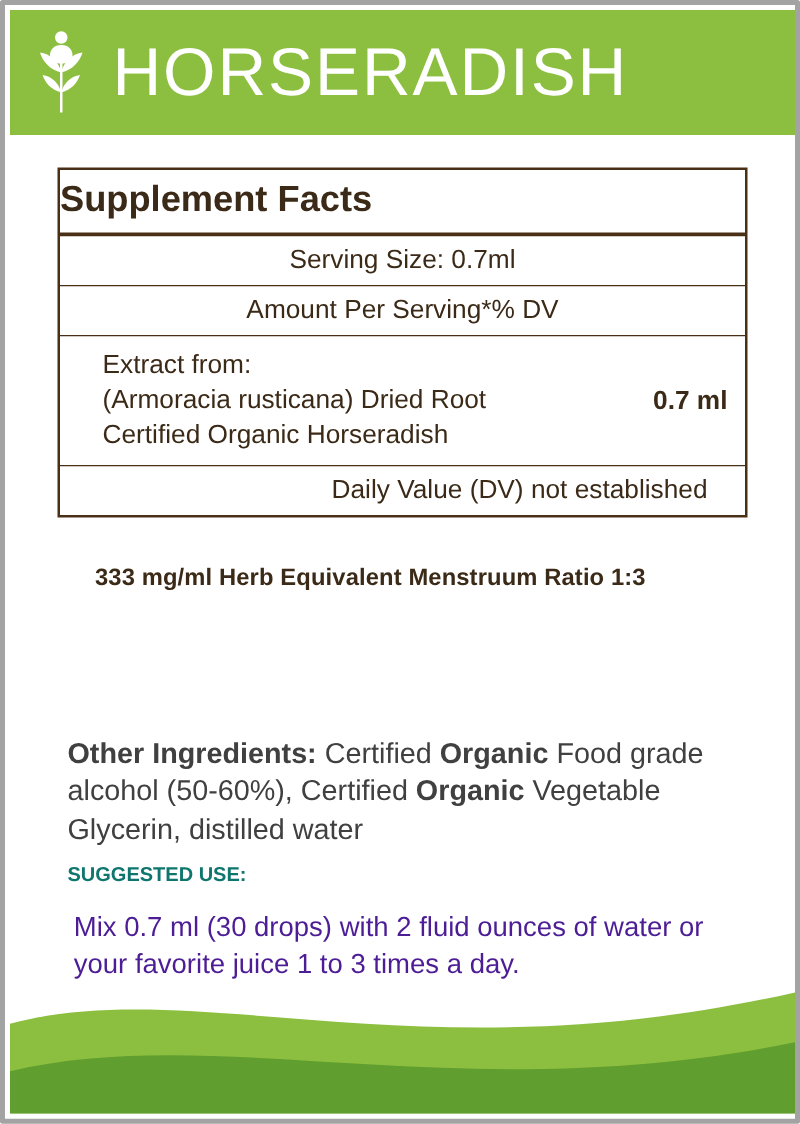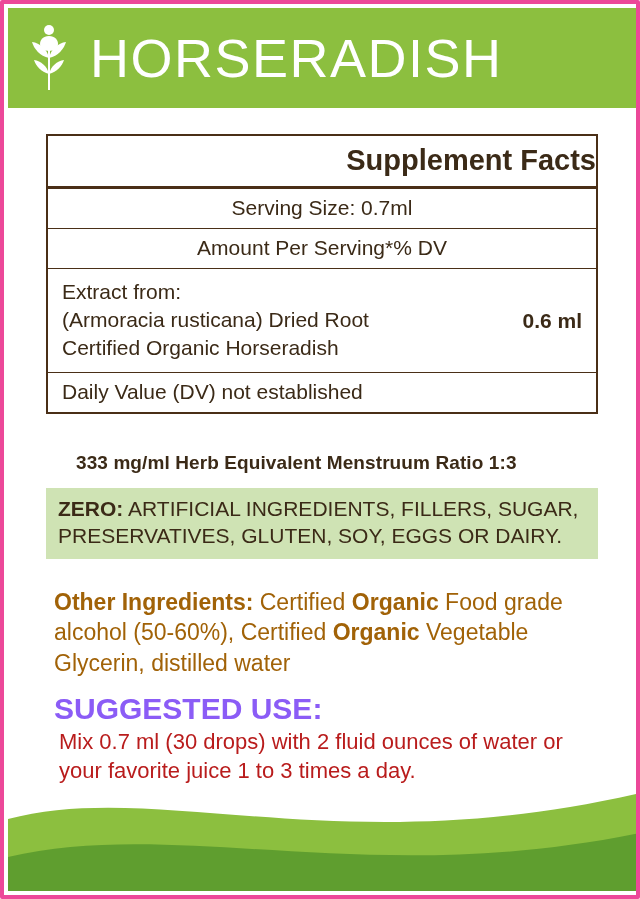--- a/index.html
+++ b/index.html
@@ -21,7 +21,7 @@
     left: 0; top: 0;
     width: 640px;
     height: 899px;
-    border: 4px solid #ec4899;
+    border: 4px solid #a3a3a3;
     box-sizing: border-box;
     background: #ffffff;
     border-radius: 2px;

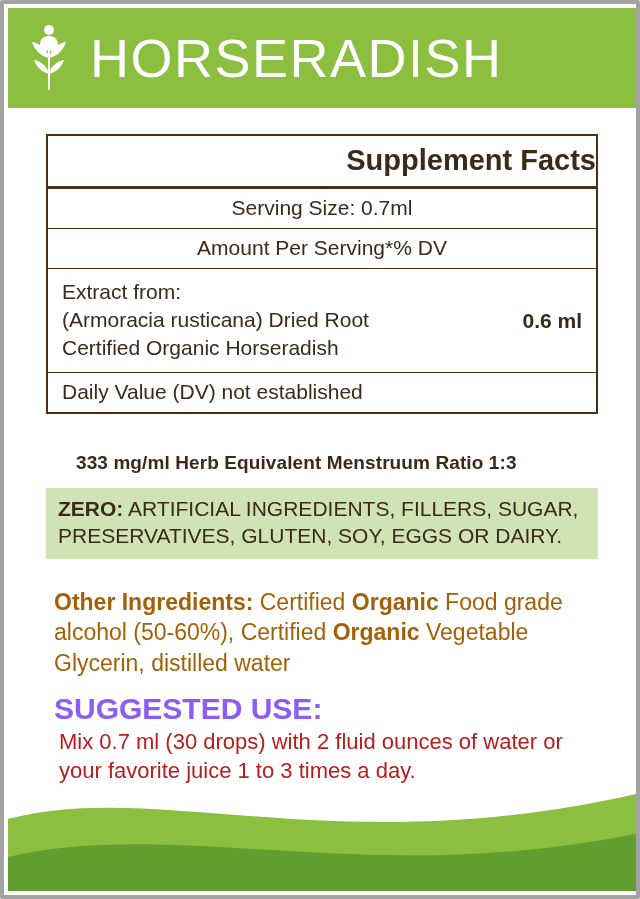--- a/index.html
+++ b/index.html
@@ -67,7 +67,7 @@
     background: #fff;
   }
   .facts-title {
-    text-align: right;
+    text-align: left;
     font-size: 29px;
     font-weight: bold;
     padding: 8px 0 9px 0;

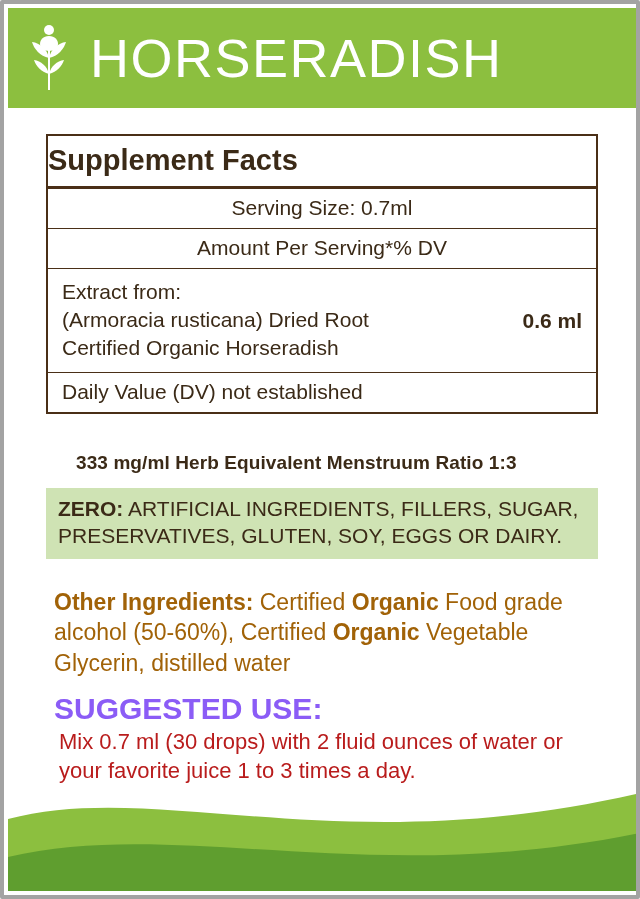--- a/index.html
+++ b/index.html
@@ -91,6 +91,7 @@
     font-size: 21px;
     position: relative;
     line-height: 1.34;
+    margin-left: 20px;
   }
   .extract .amount {
     position: absolute;

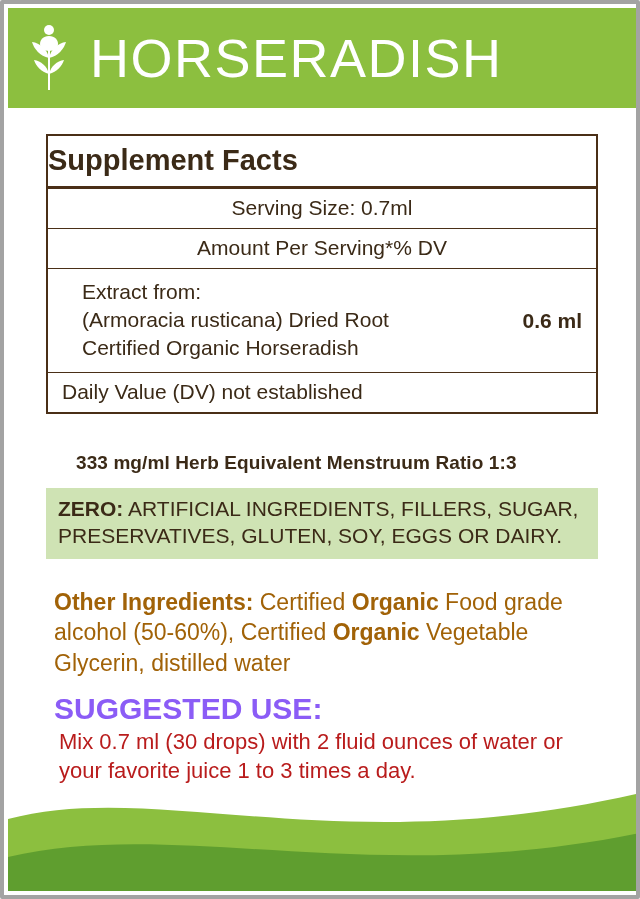--- a/index.html
+++ b/index.html
@@ -213,7 +213,7 @@
       <div>Extract from:</div>
       <div>(Armoracia rusticana) Dried Root</div>
       <div>Certified Organic Horseradish</div>
-      <div class="amount">0.6 ml</div>
+      <div class="amount">0.7 ml</div>
     </div>
     <div class="rule-thin"></div>
 

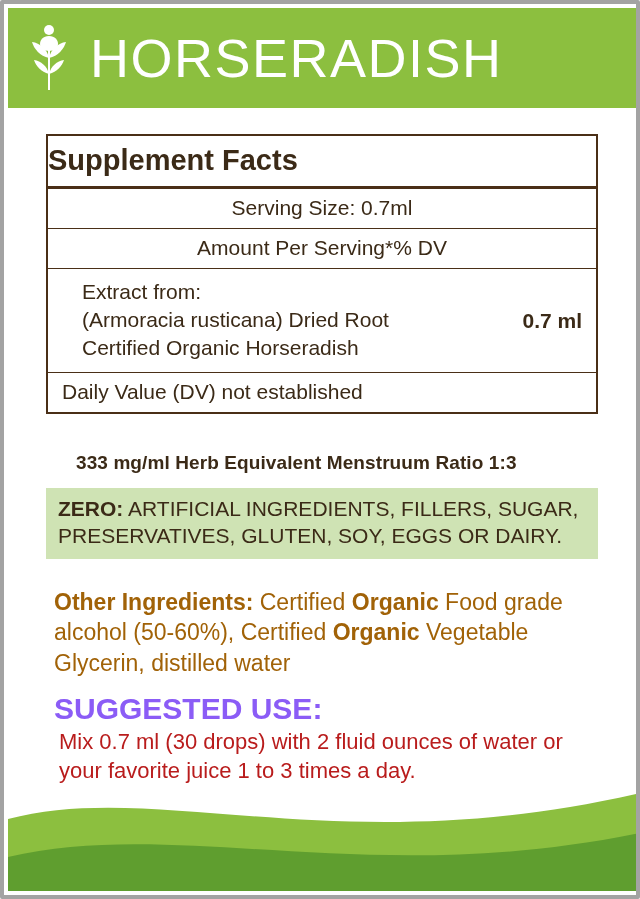--- a/index.html
+++ b/index.html
@@ -101,8 +101,9 @@
     font-size: 21px;
   }
   .dv-note {
-    padding: 7px 20px 8px 14px;
-    font-size: 21px;
+    padding: 7px 30px 8px 14px;
+    font-size: 21px;
+    text-align: right;
   }
 
   

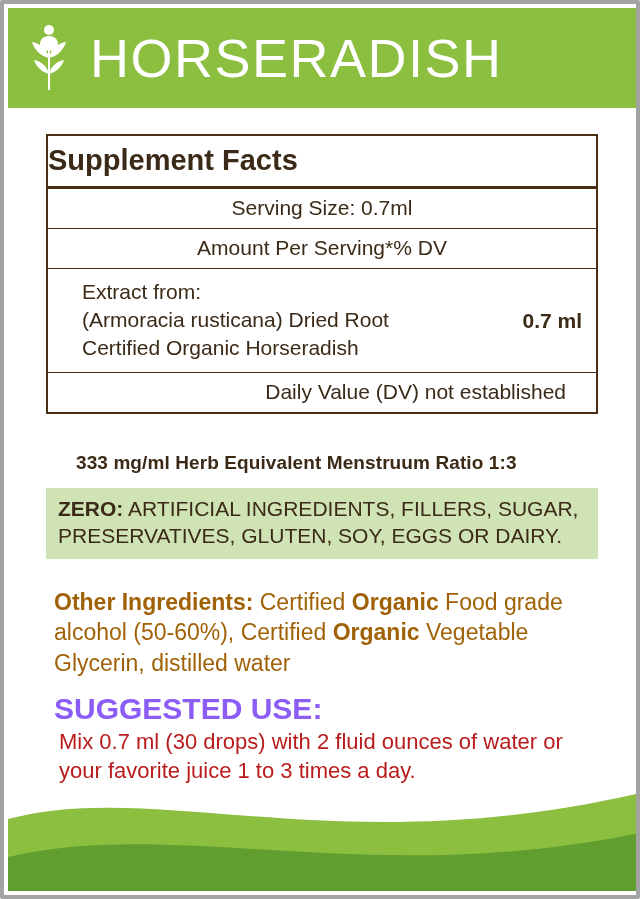--- a/index.html
+++ b/index.html
@@ -223,10 +223,6 @@
 
   <div class="herb-equiv">333 mg/ml Herb Equivalent  Menstruum Ratio 1:3</div>
 
-  <div class="zero-band">
-    <b>ZERO:</b>
-    <span>ARTIFICIAL INGREDIENTS, FILLERS, SUGAR, PRESERVATIVES, GLUTEN, SOY, EGGS OR DAIRY.</span>
-  </div>
 
   <div class="other-ing">
     <b>Other Ingredients:</b><span> Certified </span><b>Organic</b><span> Food grade alcohol (50-60%), Certified </span><b>Organic</b><span> Vegetable Glycerin, distilled water</span>

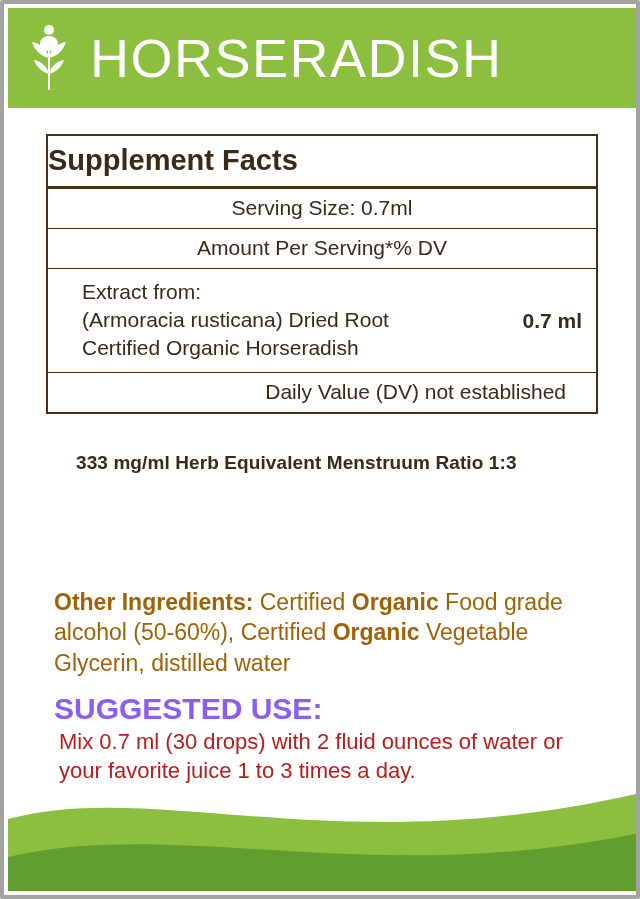--- a/index.html
+++ b/index.html
@@ -140,7 +140,7 @@
     width: 548px;
     font-size: 23px;
     line-height: 1.32;
-    color: #a16207;
+    color: #404040;
   }
   .other-ing b { font-weight: bold; }
 

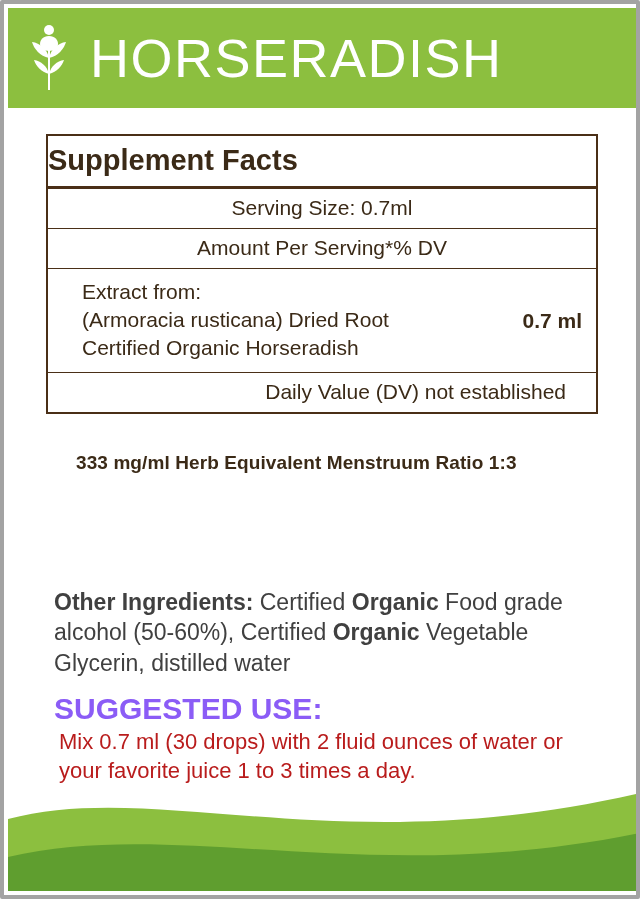--- a/index.html
+++ b/index.html
@@ -148,9 +148,9 @@
     position: absolute;
     left: 50px;
     top: 688px;
-    font-size: 30px;
-    font-weight: bold;
-    color: #8b5cf6;
+    font-size: 16px;
+    font-weight: bold;
+    color: #0f766e;
   }
   .suggested-body {
     position: absolute;

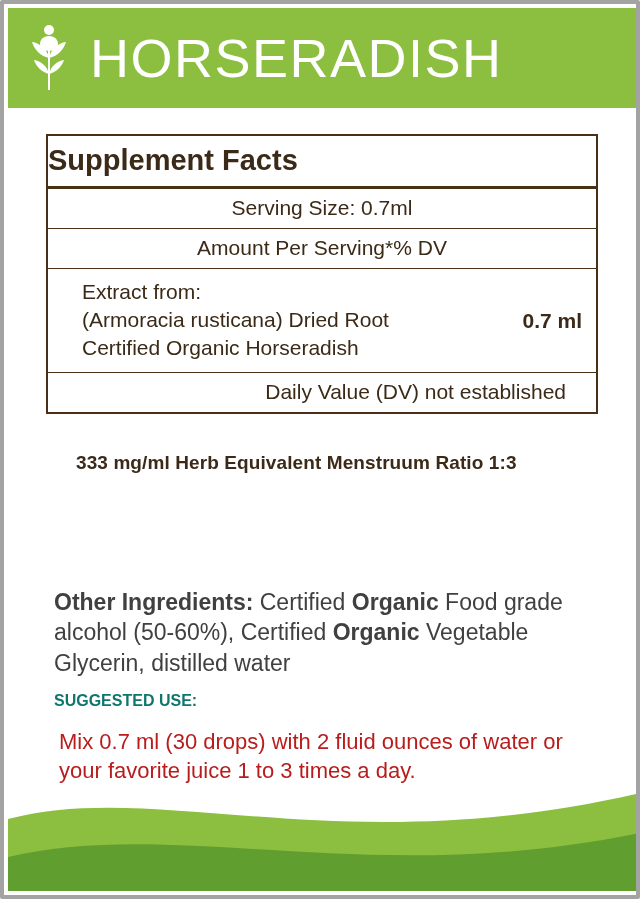--- a/index.html
+++ b/index.html
@@ -159,7 +159,7 @@
     width: 545px;
     font-size: 22px;
     line-height: 1.34;
-    color: #b91c1c;
+    color: #4c1d95;
   }
 
   

